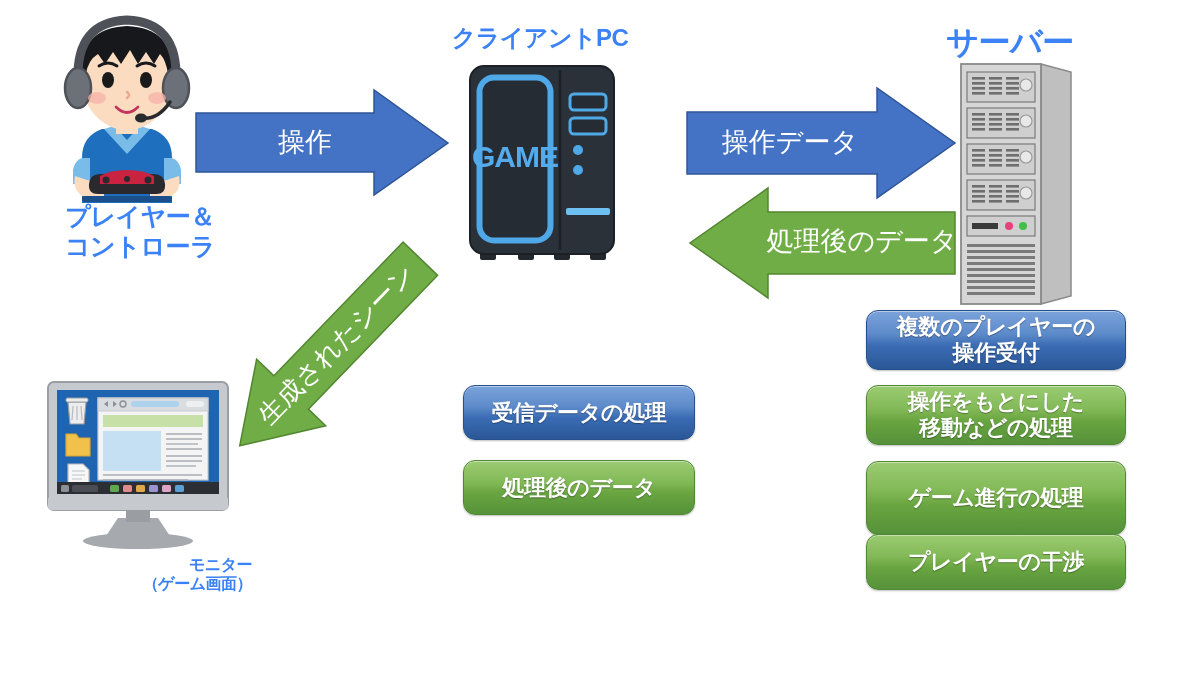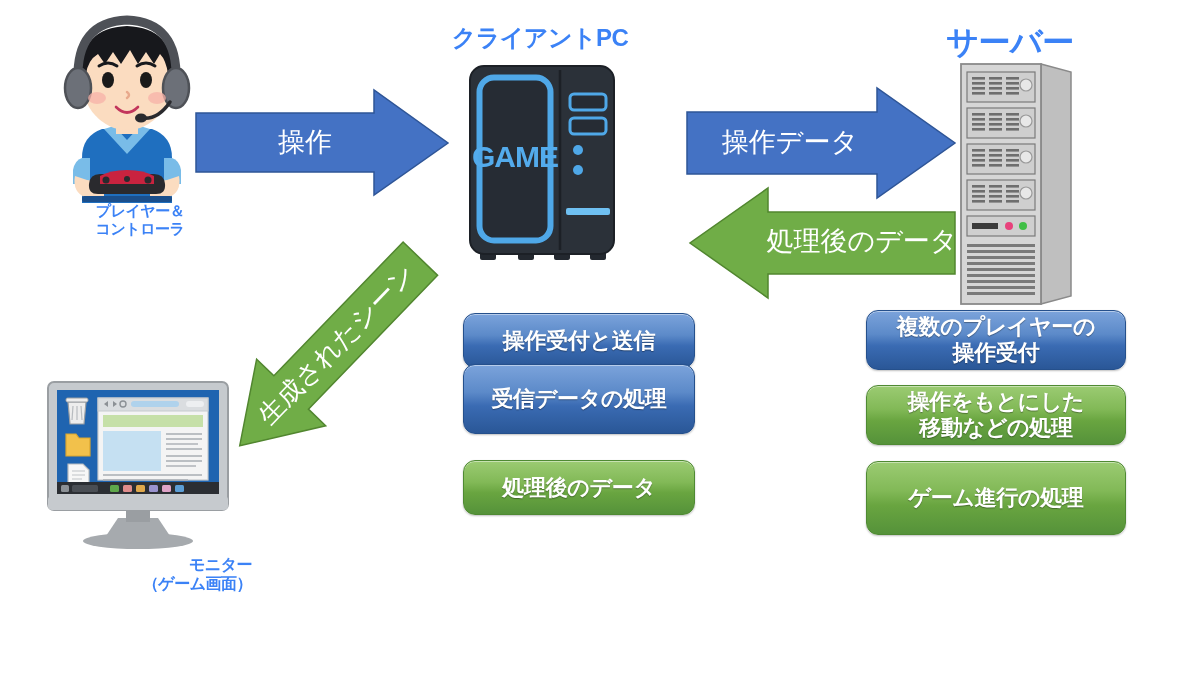--- a/index.html
+++ b/index.html
@@ -31,7 +31,7 @@
   }
   .title-client { left: 430px; top: 24px; width: 220px; font-size: 24px; }
   .title-server { left: 900px; top: 24px; width: 220px; font-size: 32px; }
-  .caption-player { left: 20px; top: 202px; width: 240px; font-size: 15px; }
+  .caption-player { left: 20px; top: 202px; width: 240px; font-size: 25px; }
   .caption-monitor { left: 12px; top: 556px; width: 240px; font-size: 16px; text-align: right; }
 
   

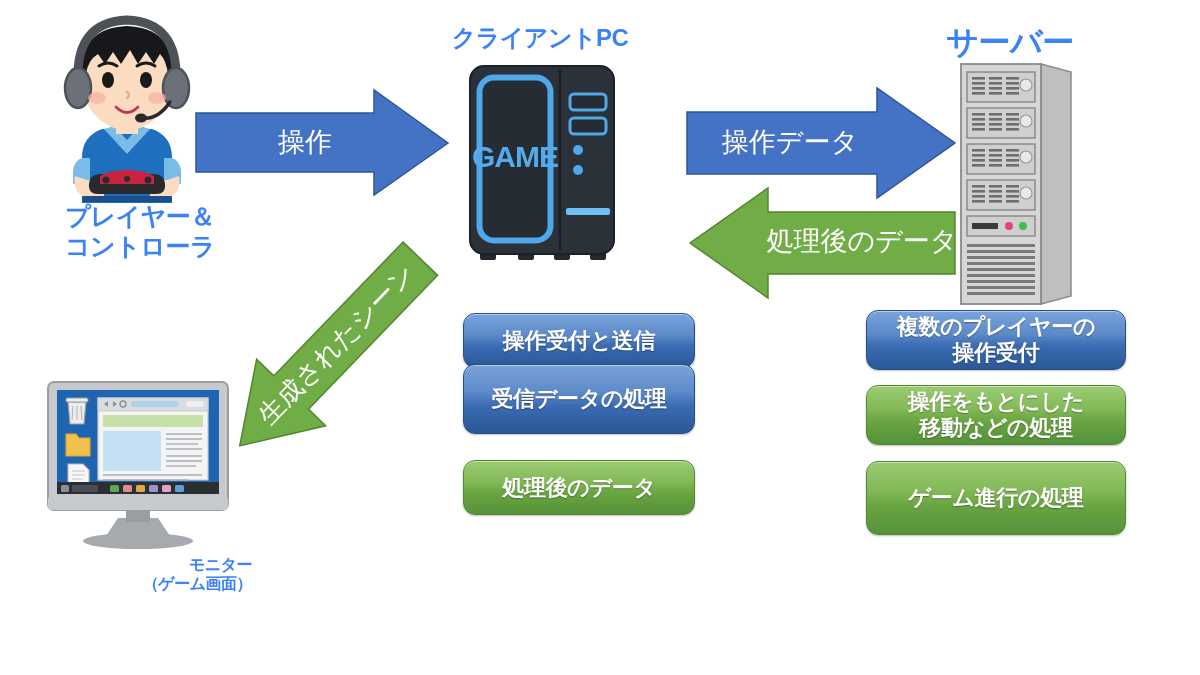--- a/index.html
+++ b/index.html
@@ -366,7 +366,6 @@
   <div class="abs node-title caption-monitor">モニター
 （ゲーム画面）</div>
 
-  <div class="abs proc-box proc-blue client-box" style="top:313px; height:55px;">操作受付と送信</div>
   <div class="abs proc-box proc-blue client-box" style="top:364px; height:70px;">受信データの処理</div>
   <div class="abs proc-box proc-green client-box" style="top:460px; height:55px;">処理後のデータ</div>
 

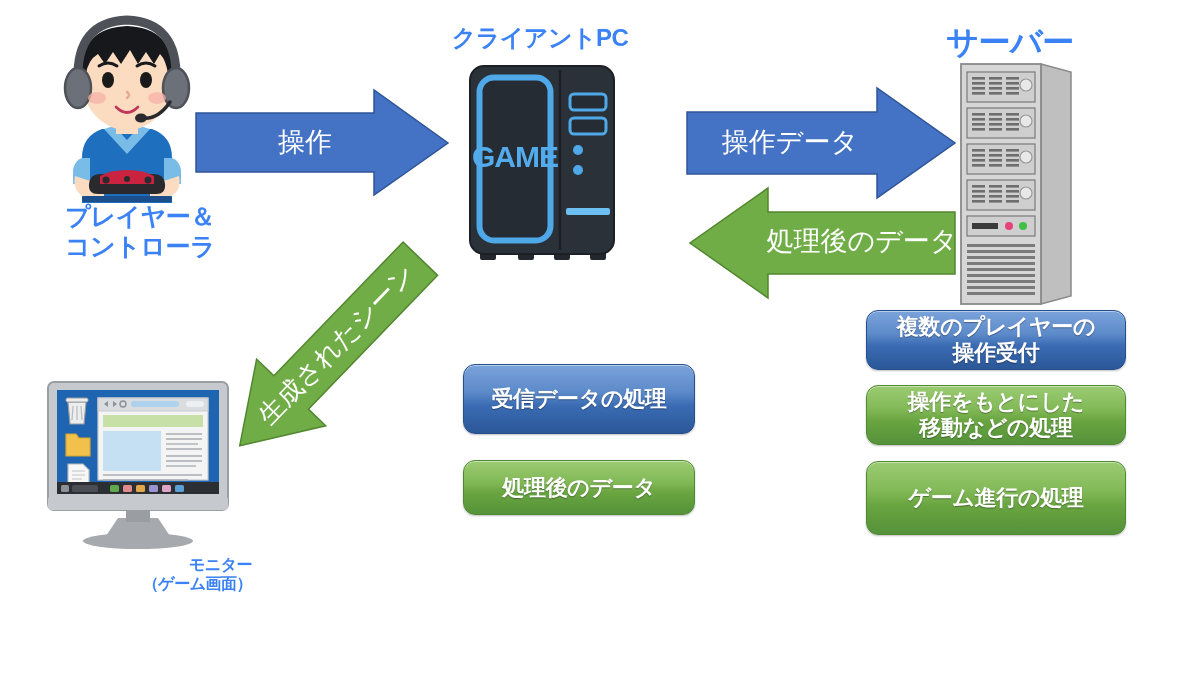--- a/index.html
+++ b/index.html
@@ -366,7 +366,7 @@
   <div class="abs node-title caption-monitor">モニター
 （ゲーム画面）</div>
 
-  <div class="abs proc-box proc-blue client-box" style="top:364px; height:70px;">受信データの処理</div>
+  <div class="abs proc-box proc-blue client-box" style="top:385px; height:55px;">受信データの処理</div>
   <div class="abs proc-box proc-green client-box" style="top:460px; height:55px;">処理後のデータ</div>
 
   <div class="abs proc-box proc-blue server-box" style="top:310px; height:60px;">複数のプレイヤーの

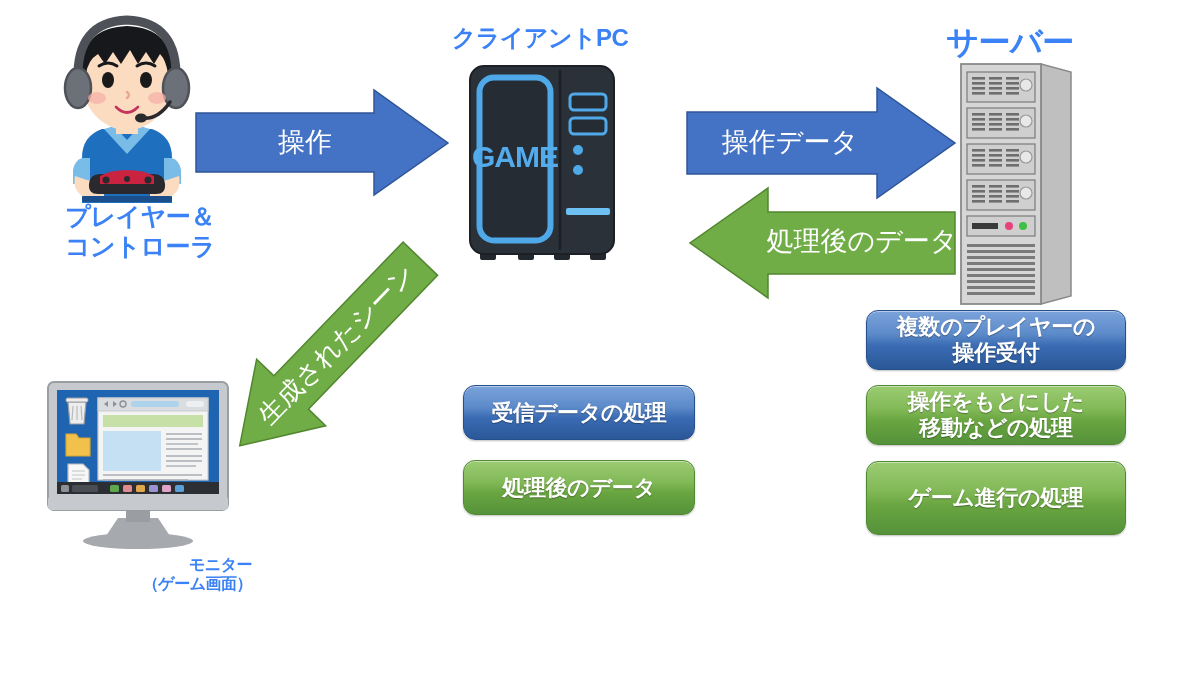--- a/index.html
+++ b/index.html
@@ -374,6 +374,7 @@
   <div class="abs proc-box proc-green server-box" style="top:385px; height:60px;">操作をもとにした
 移動などの処理</div>
   <div class="abs proc-box proc-green server-box" style="top:461px; height:74px;">ゲーム進行の処理</div>
+  <div class="abs proc-box proc-green server-box" style="top:534px; height:56px;">プレイヤーの干渉</div>
 
 </div>
 

